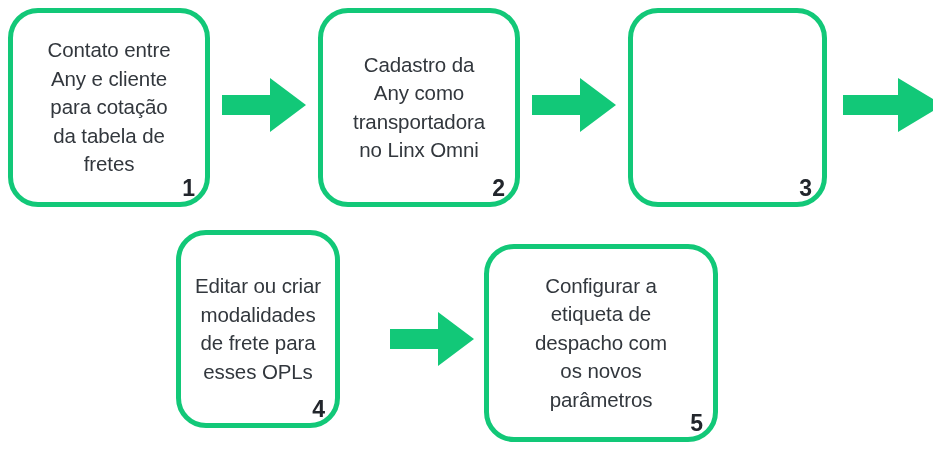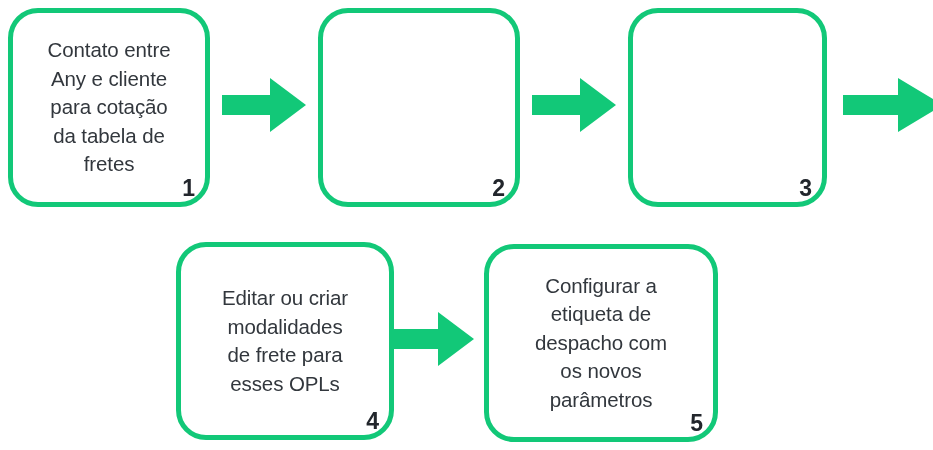--- a/index.html
+++ b/index.html
@@ -93,6 +93,10 @@
   </div>
 
   <div class="step-box" id="box-2">
+    <span class="step-label">Cadastro da
+Any como
+transportadora
+no Linx Omni</span>
     <span class="step-number">2</span>
   </div>
 

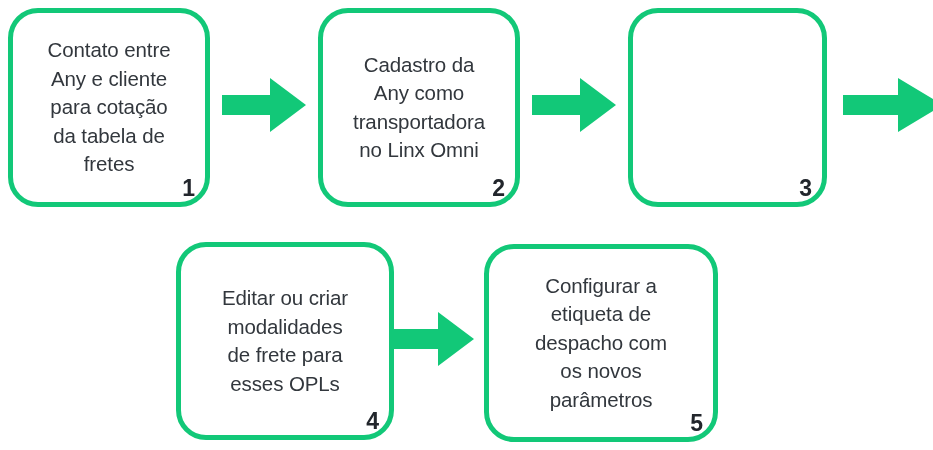--- a/index.html
+++ b/index.html
@@ -57,7 +57,7 @@
   #box-1 { left: 8px;   top: 8px;   width: 202px; height: 199px; }
   #box-2 { left: 318px; top: 8px;   width: 202px; height: 199px; }
   #box-3 { left: 628px; top: 8px;   width: 199px; height: 199px; }
-  #box-4 { left: 176px; top: 242px; width: 218px; height: 198px; }
+  #box-4 { left: 176px; top: 230px; width: 164px; height: 198px; }
   #box-5 { left: 484px; top: 244px; width: 234px; height: 198px; }
 
   

